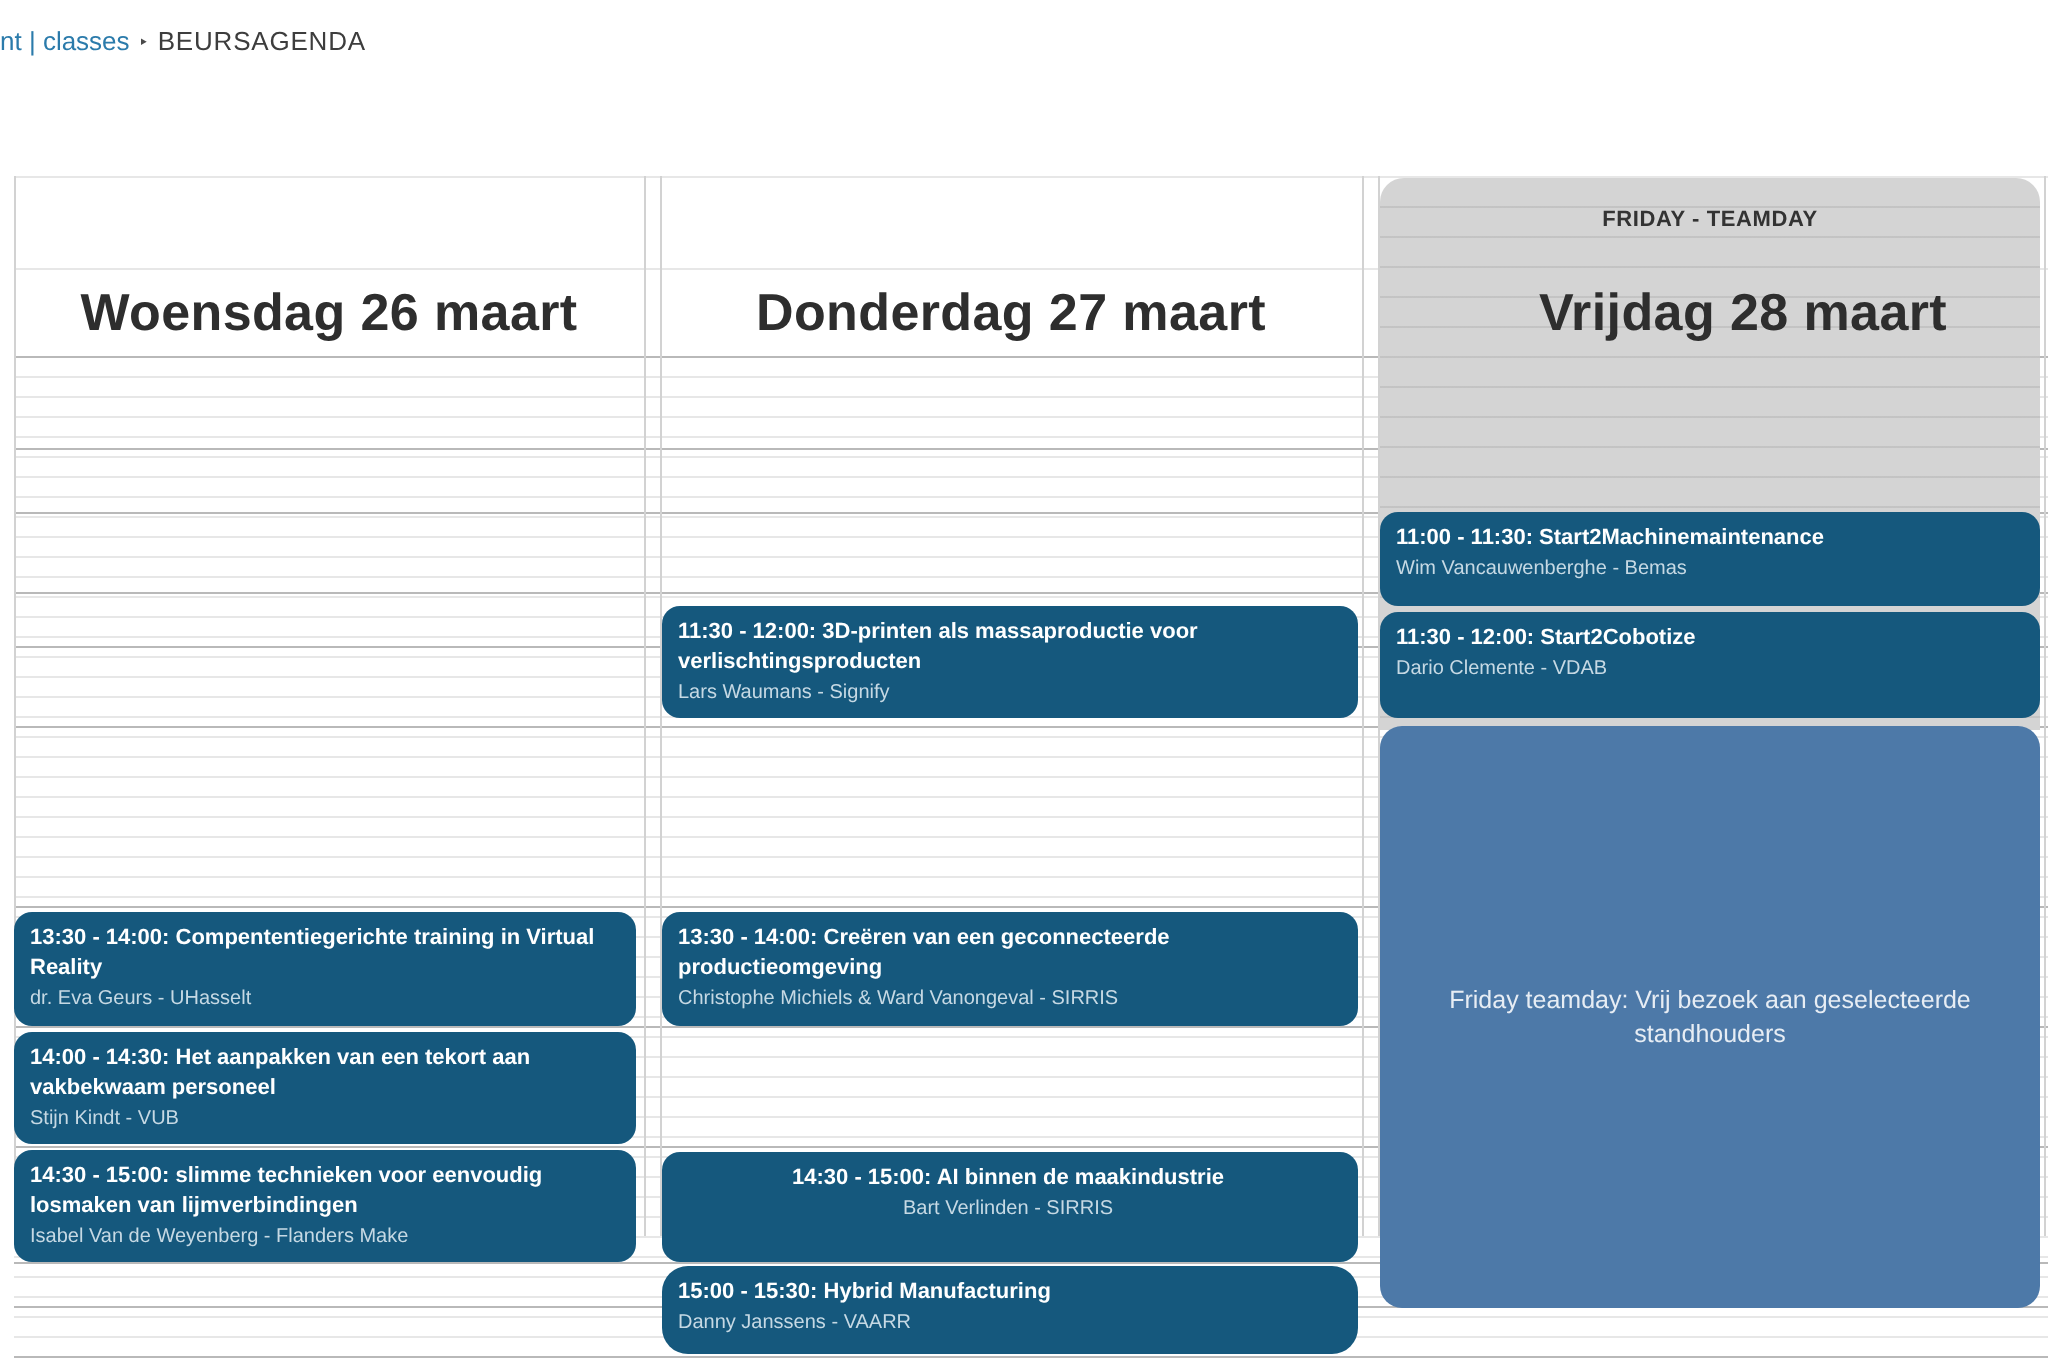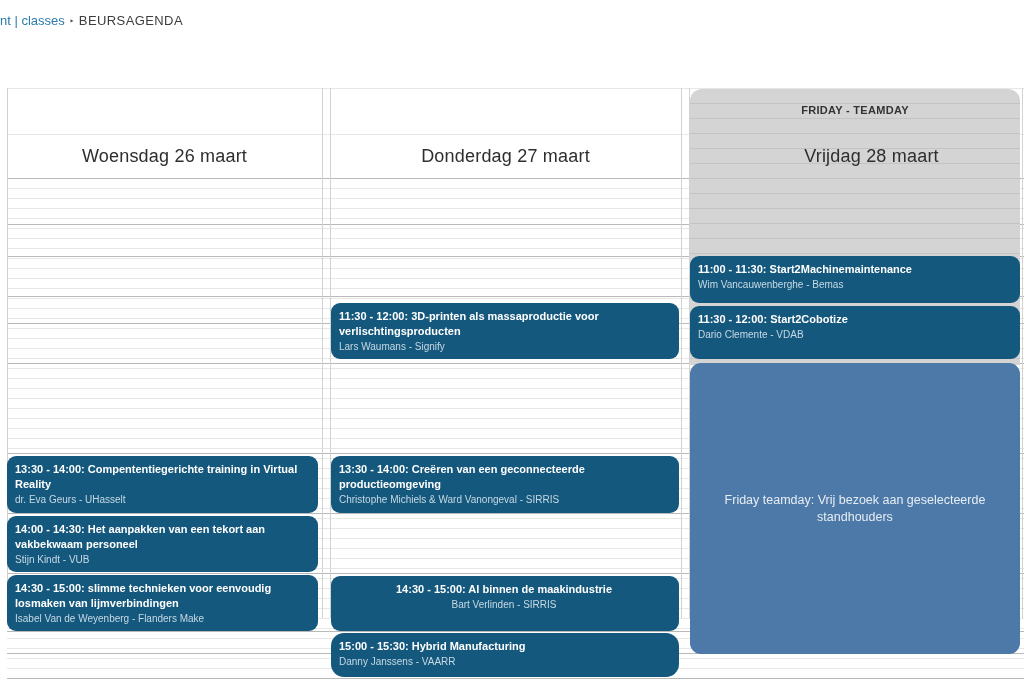--- a/index.html
+++ b/index.html
@@ -22,7 +22,7 @@
 
   .day-title{
     position:absolute;top:108px;height:44px;display:flex;align-items:center;justify-content:center;
-    font-size:18px;font-weight:normal;color:var(--title_text,#2e2e2e);z-index:3;letter-spacing:.2px;
+    font-size:26px;font-weight:bold;color:var(--title_text,#2e2e2e);z-index:3;letter-spacing:.2px;
   }
   .teamday-overlay{
     position:absolute;left:690px;top:63px;width:330px;height:276px;

